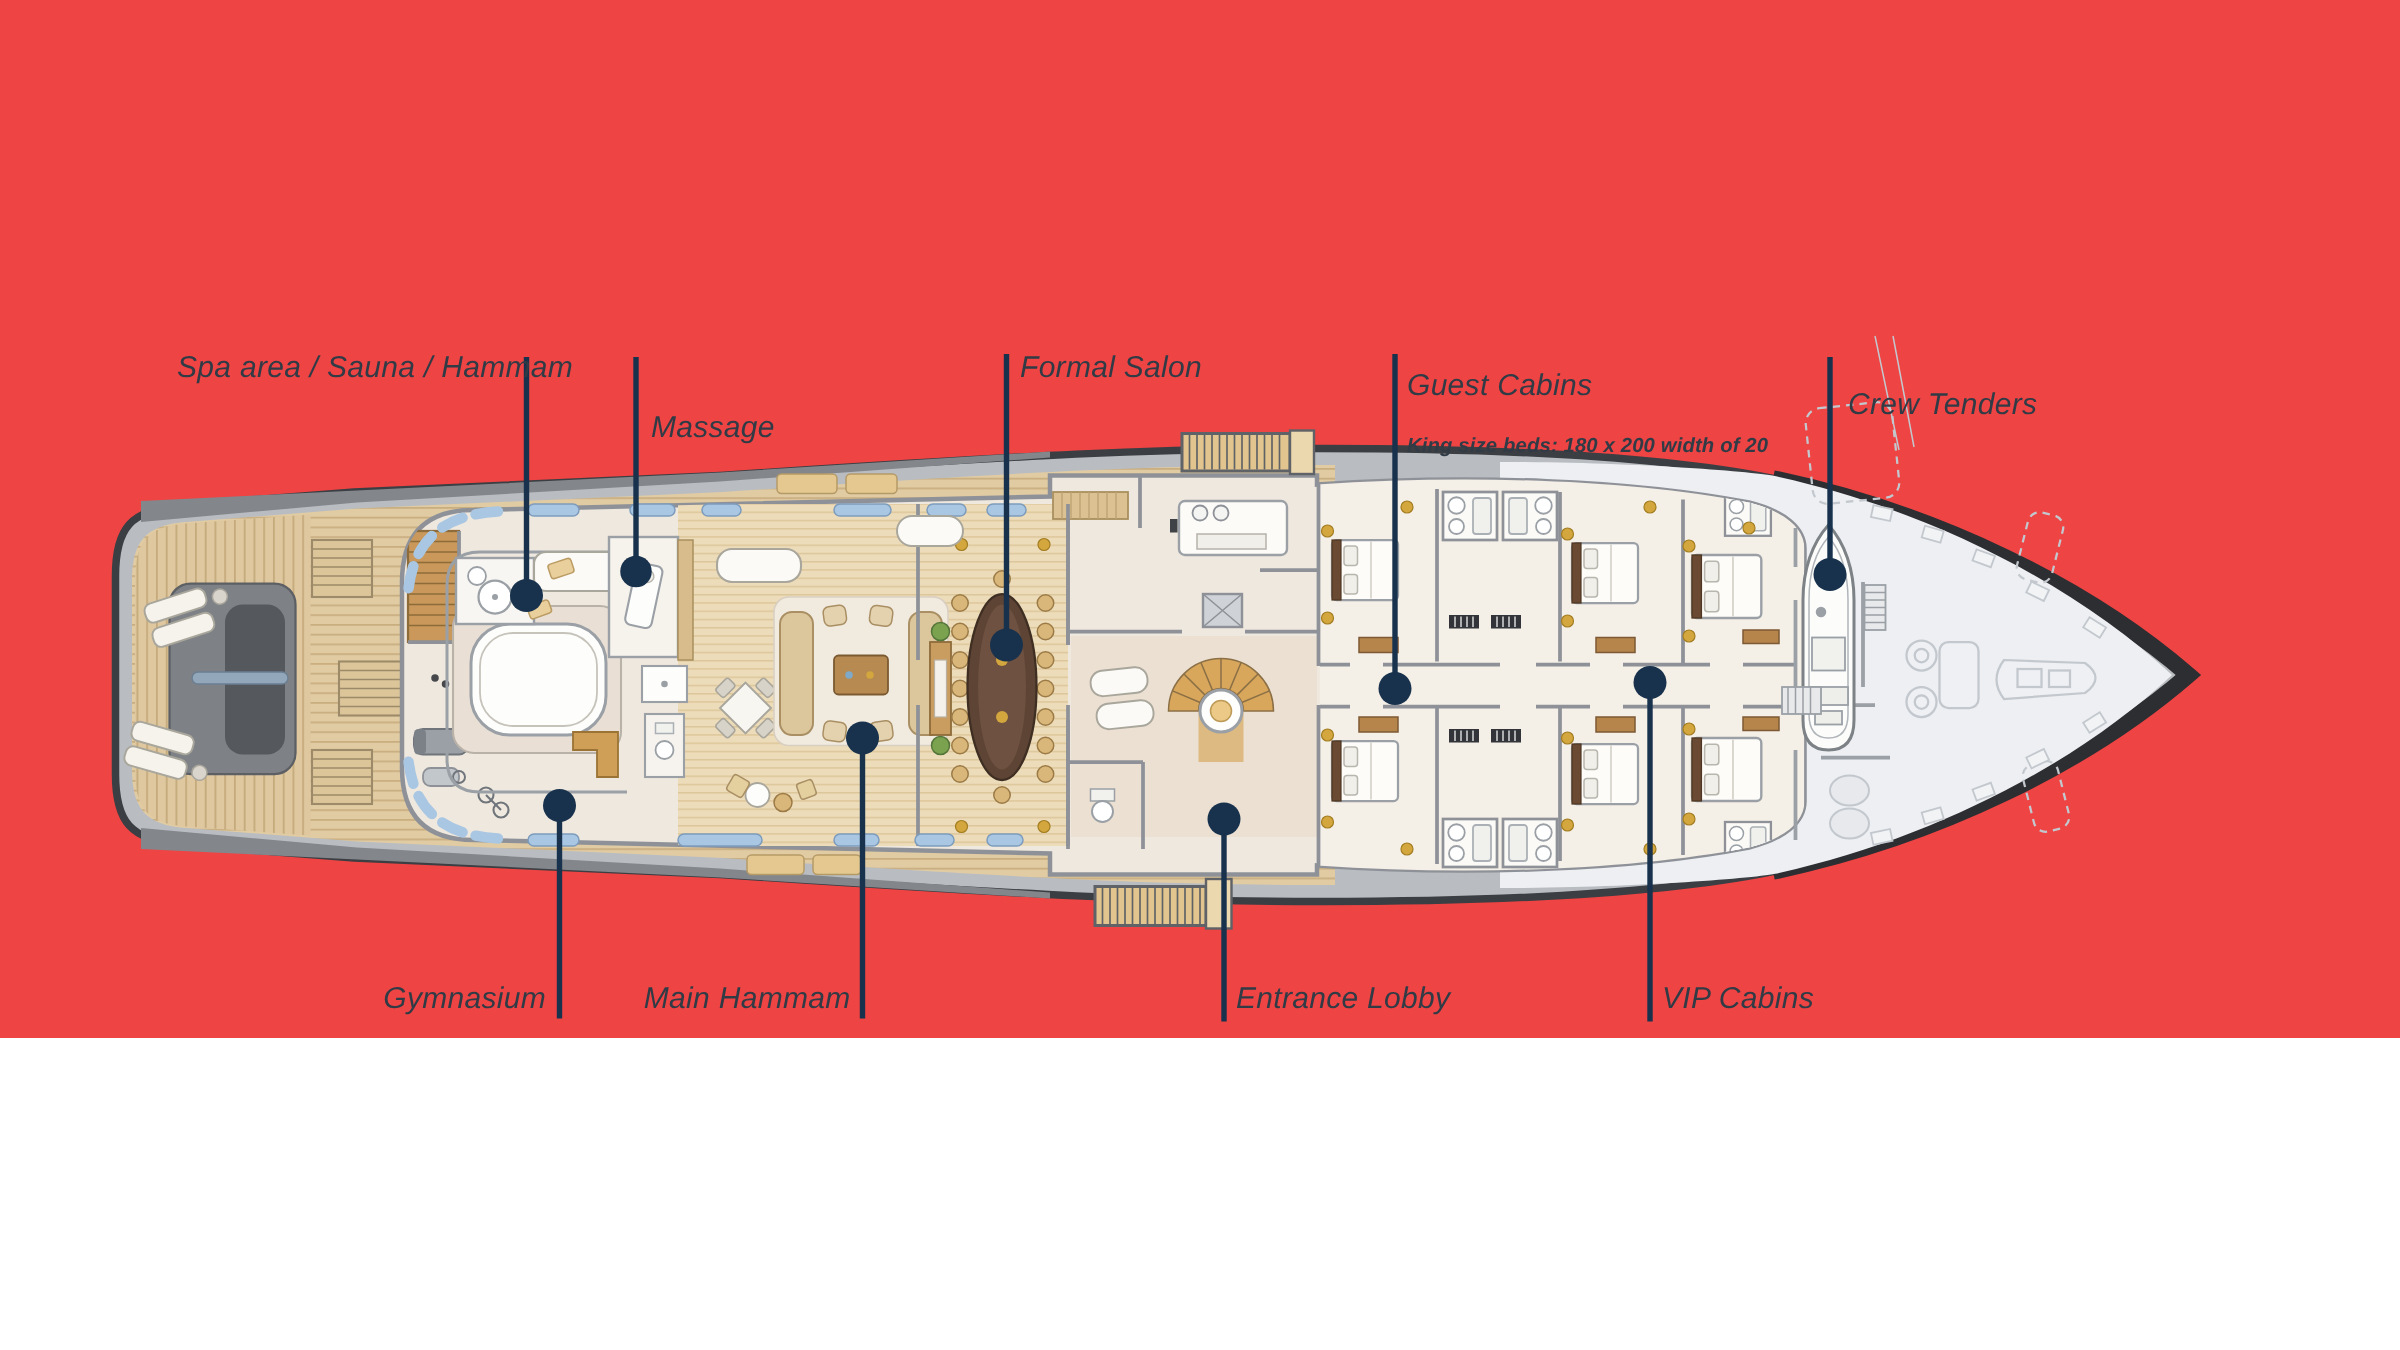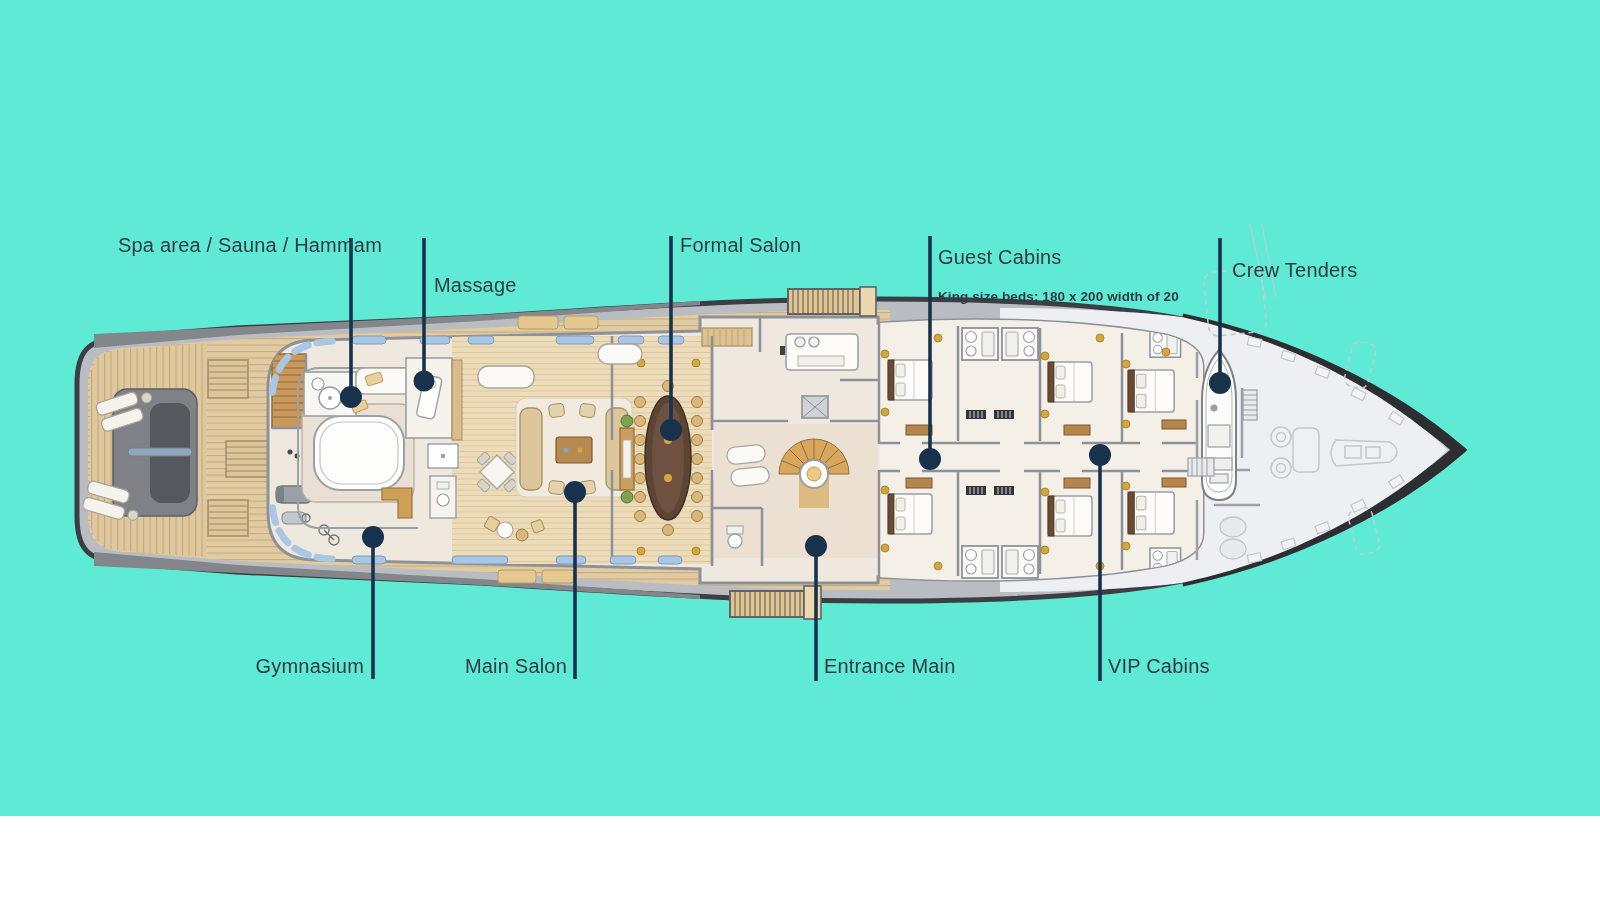--- a/index.html
+++ b/index.html
@@ -3,8 +3,8 @@
 <meta charset="utf-8">
 <style>
   html,body{margin:0;padding:0;background:#ffffff;}
-  .stage{position:relative;width:1600px;height:816px;background:#5eead4;overflow:hidden;
-         font-family:"Liberation Sans",sans-serif;}
+  .stage{position:relative;width:1600px;height:692px;background:#ef4444;overflow:hidden;
+         font-family:"Liberation Sans",sans-serif;font-style:italic;}
   .stage svg{position:absolute;left:0;top:0;}
   #leader-svg{pointer-events:none;}
   .callout-label{position:absolute;font-size:20px;font-weight:500;letter-spacing:.2px;

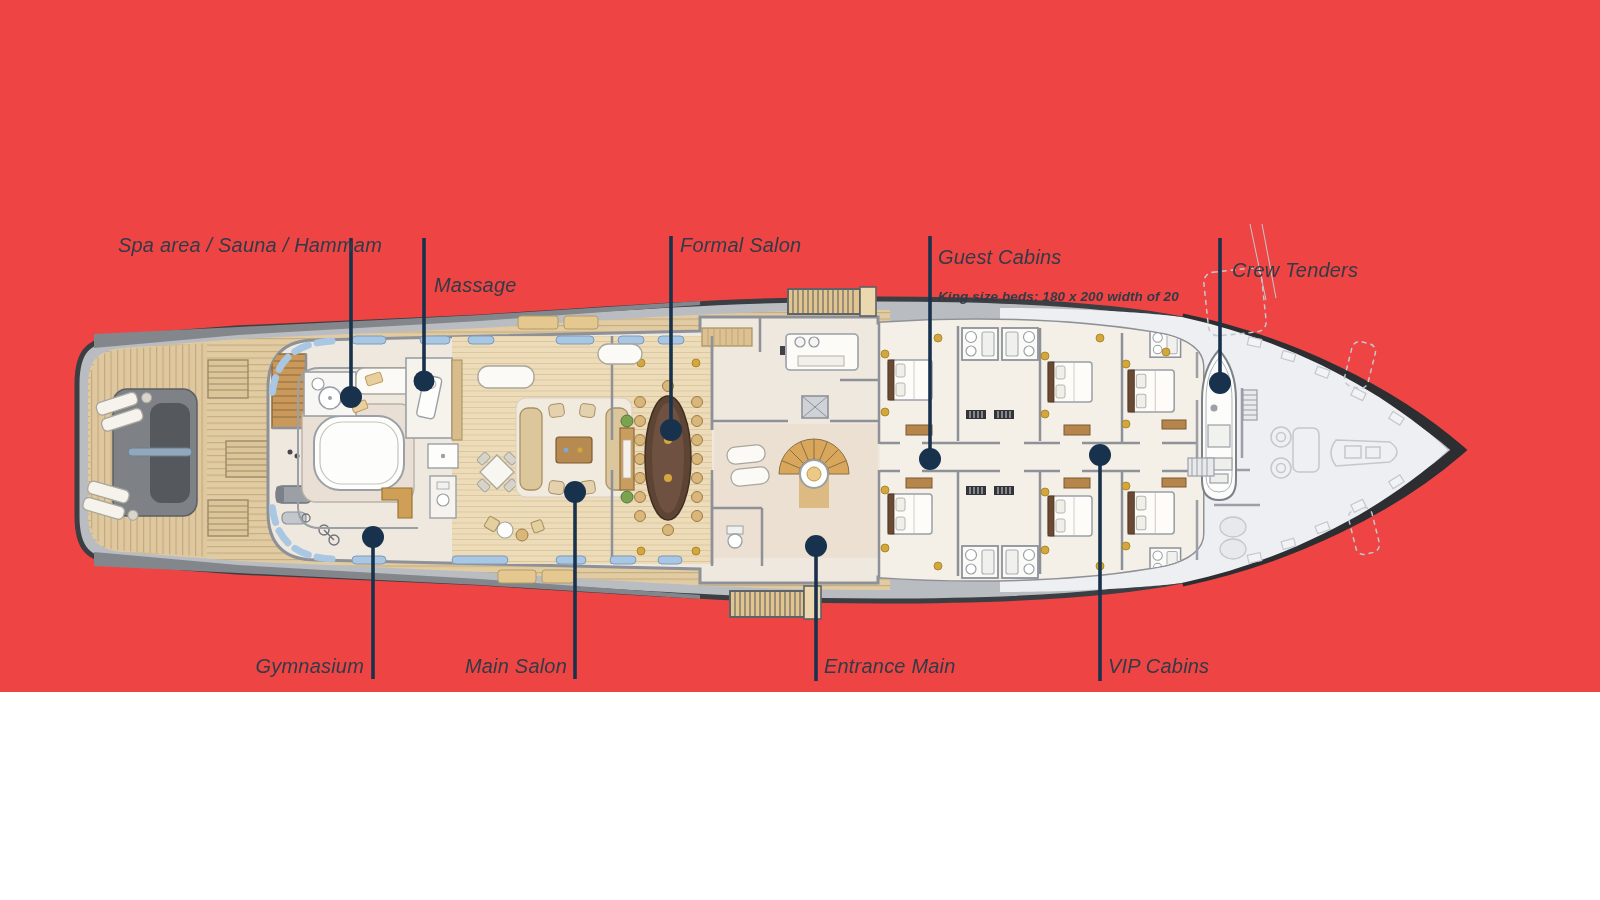--- a/index.html
+++ b/index.html
@@ -387,7 +387,7 @@
       <div class="callout-sub" style="top: 269px; left: 938px; color: rgb(49, 59, 70);">King size beds: 180 x 200 width of 20</div>
       <div class="callout-label" style="top: 234px; left: 1232px; color: rgb(49, 59, 70); margin-top: 25px;">Crew Tenders</div>
       <div class="callout-label" style="top: 655px; right: 1236px; color: rgb(49, 59, 70);">Gymnasium</div>
-      <div class="callout-label" style="top: 655px; right: 1033px; color: rgb(49, 59, 70);">Main Salon</div>
+      <div class="callout-label" style="top: 655px; right: 1033px; color: rgb(49, 59, 70);">Main Hammam</div>
       <div class="callout-label" style="top: 655px; left: 824px; color: rgb(49, 59, 70);">Entrance Main</div>
       <div class="callout-label" style="top: 655px; left: 1108px; color: rgb(49, 59, 70);">VIP Cabins</div>
     </div>

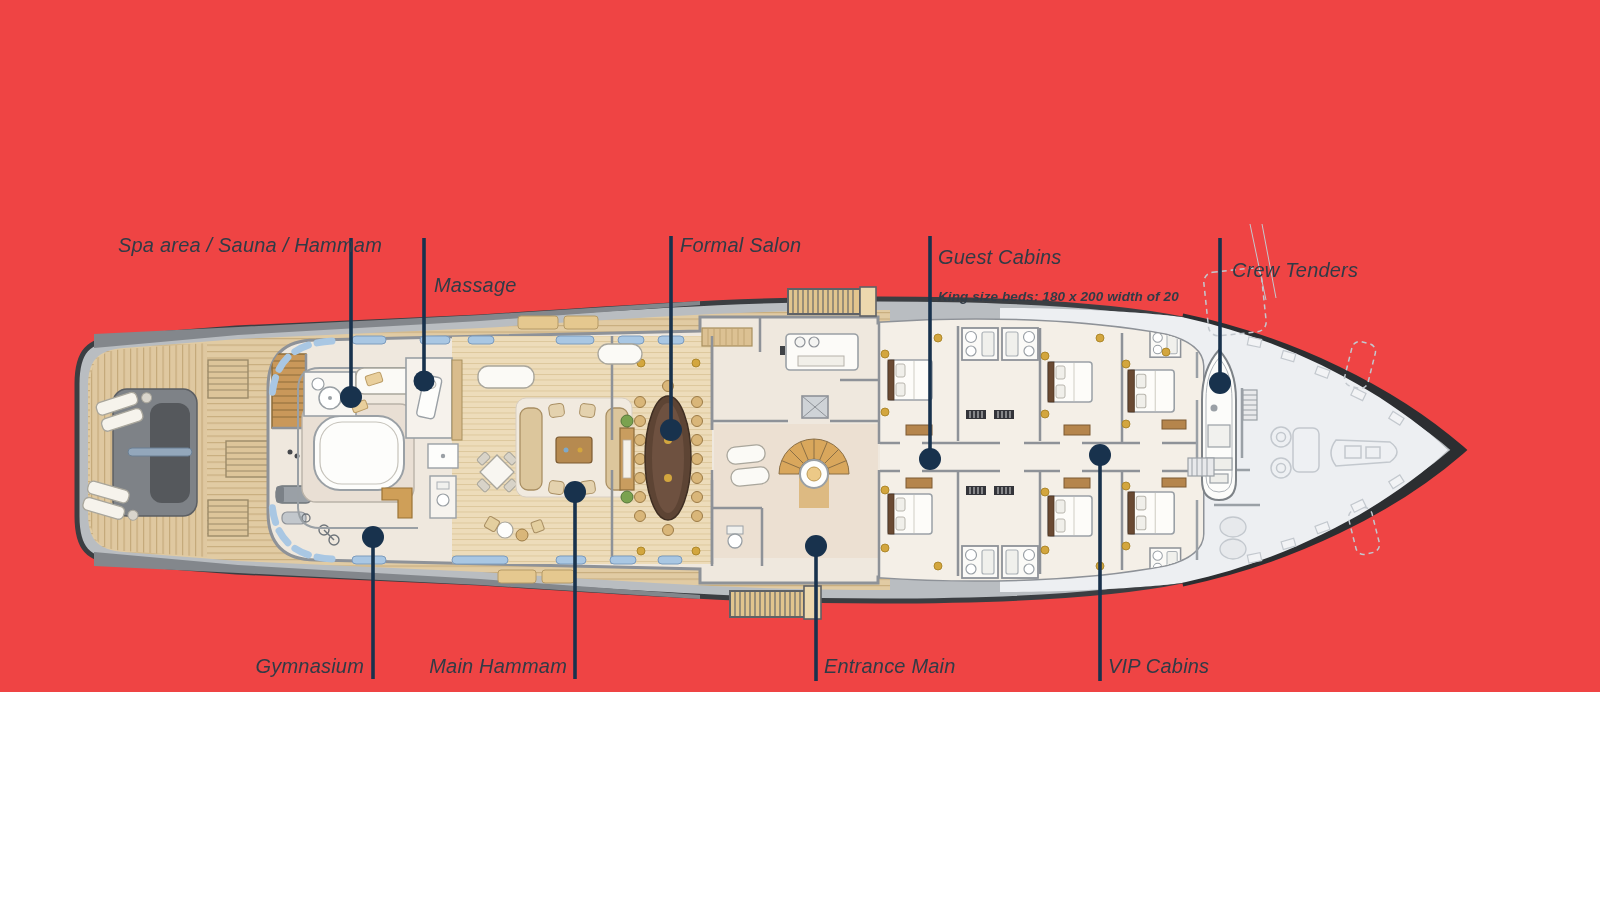--- a/index.html
+++ b/index.html
@@ -388,7 +388,7 @@
       <div class="callout-label" style="top: 234px; left: 1232px; color: rgb(49, 59, 70); margin-top: 25px;">Crew Tenders</div>
       <div class="callout-label" style="top: 655px; right: 1236px; color: rgb(49, 59, 70);">Gymnasium</div>
       <div class="callout-label" style="top: 655px; right: 1033px; color: rgb(49, 59, 70);">Main Hammam</div>
-      <div class="callout-label" style="top: 655px; left: 824px; color: rgb(49, 59, 70);">Entrance Main</div>
+      <div class="callout-label" style="top: 655px; left: 824px; color: rgb(49, 59, 70);">Entrance Lobby</div>
       <div class="callout-label" style="top: 655px; left: 1108px; color: rgb(49, 59, 70);">VIP Cabins</div>
     </div>
 

